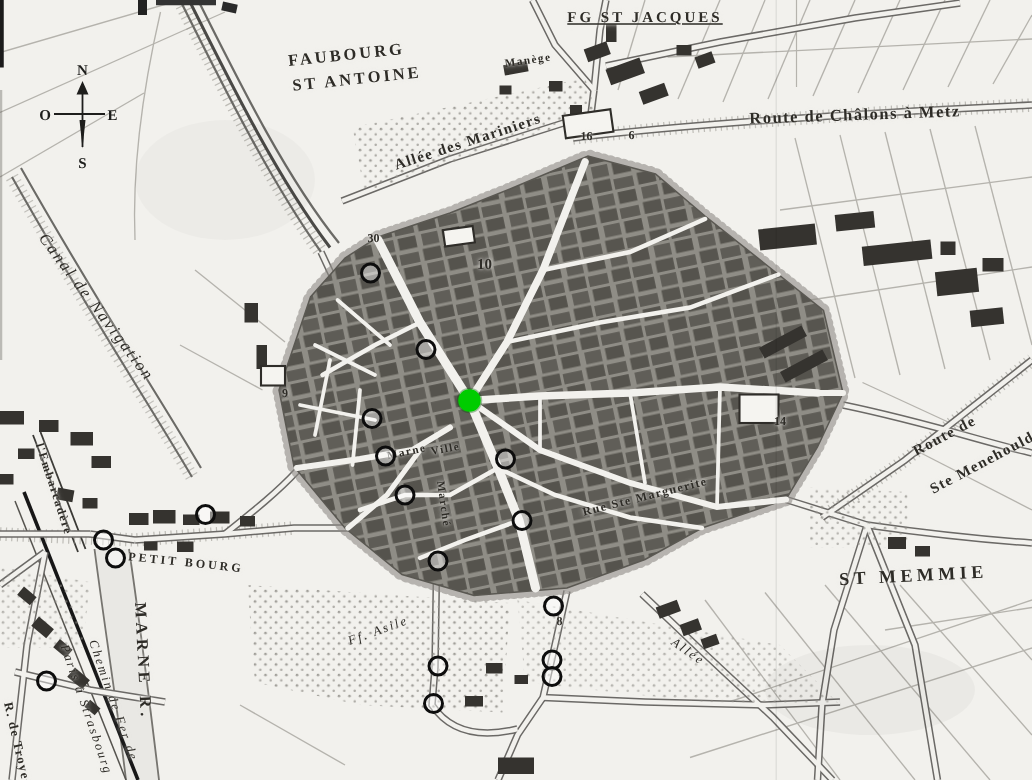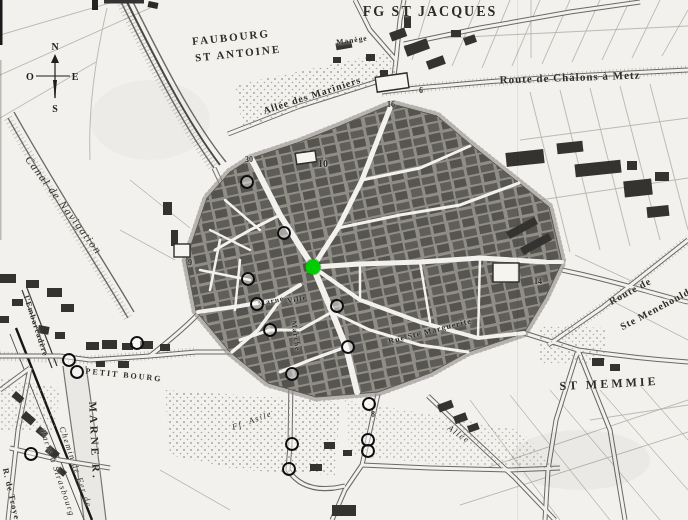--- a/index.html
+++ b/index.html
@@ -285,7 +285,7 @@
   <div style="position:absolute;left:0;top:0;width:688px;height:520px;">
       <span class="map-label cls-caps" style="left: 231px; top: 37px; font-size: 11px; transform: translate(-50%, -50%) rotate(-6deg);">Faubourg</span>
       <span class="map-label cls-caps" style="left: 238px; top: 53px; font-size: 11px; transform: translate(-50%, -50%) rotate(-6deg);">St Antoine</span>
-      <span class="map-label cls-caps" style="left: 430px; top: 12px; font-size: 14px; transform: translate(-50%, -50%) rotate(0deg);">Fg St Jacques</span>
+      <span class="map-label cls-caps" style="left: 430px; top: 12px; font-size: 10px; transform: translate(-50%, -50%) rotate(0deg); text-decoration: underline;">Fg St Jacques</span>
       <span class="map-label cls-road" style="left: 570px; top: 77px; font-size: 11px; transform: translate(-50%, -50%) rotate(-2deg);">Route de Châlons à Metz</span>
       <span class="map-label cls-road" style="left: 312px; top: 95px; font-size: 10px; transform: translate(-50%, -50%) rotate(-18deg);">Allée des Mariniers</span>
       <span class="map-label cls-road" style="left: 352px; top: 40px; font-size: 7.5px; transform: translate(-50%, -50%) rotate(-8deg);">Manège</span>

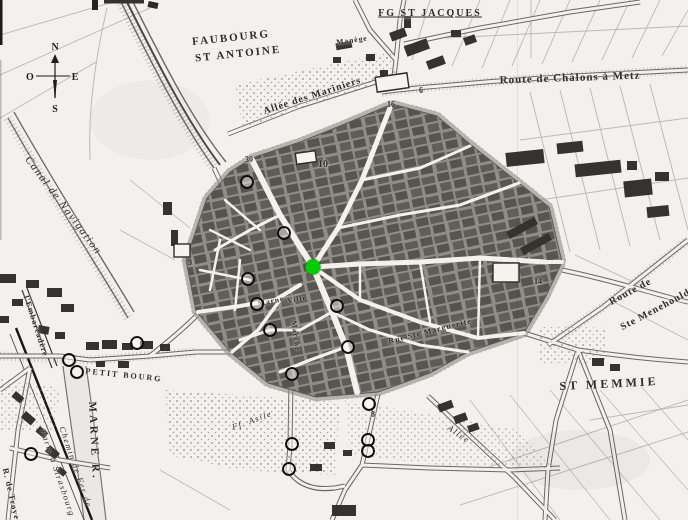--- a/index.html
+++ b/index.html
@@ -307,7 +307,7 @@
       <span class="map-label cls-road" style="left: 430px; top: 331px; font-size: 8px; transform: translate(-50%, -50%) rotate(-14deg);">Rue Ste Marguerite</span>
       <span class="map-label cls-num" style="left: 249px; top: 159px; font-size: 8px; transform: translate(-50%, -50%) rotate(0deg);">30</span>
       <span class="map-label cls-num" style="left: 323px; top: 163px; font-size: 10px; transform: translate(-50%, -50%) rotate(0deg);">10</span>
-      <span class="map-label cls-num" style="left: 391px; top: 91px; font-size: 8px; transform: translate(-50%, -50%) rotate(0deg); margin-top: 13px;">16</span>
+      <span class="map-label cls-num" style="left: 391px; top: 91px; font-size: 8px; transform: translate(-50%, -50%) rotate(0deg);">16</span>
       <span class="map-label cls-num" style="left: 421px; top: 90px; font-size: 8px; transform: translate(-50%, -50%) rotate(0deg);">6</span>
       <span class="map-label cls-num" style="left: 538px; top: 281px; font-size: 8px; transform: translate(-50%, -50%) rotate(0deg);">14</span>
       <span class="map-label cls-num" style="left: 373px; top: 414px; font-size: 8px; transform: translate(-50%, -50%) rotate(0deg);">8</span>

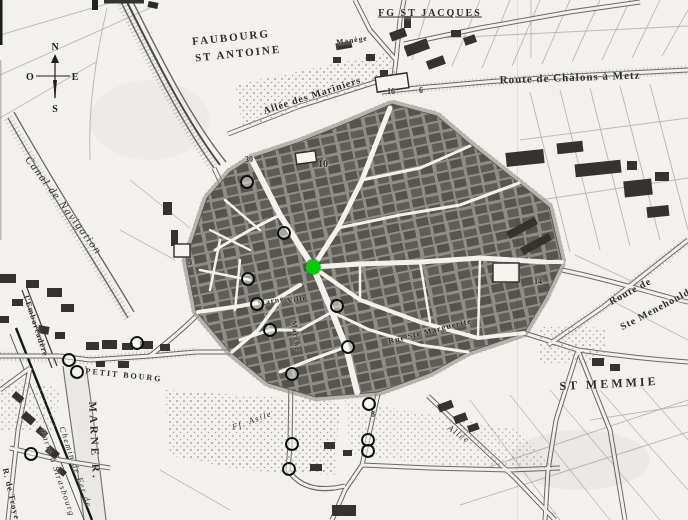--- a/index.html
+++ b/index.html
@@ -306,7 +306,7 @@
       <span class="map-label cls-road" style="left: 296px; top: 336px; font-size: 7.5px; transform: translate(-50%, -50%) rotate(82deg);">Marché</span>
       <span class="map-label cls-road" style="left: 430px; top: 331px; font-size: 8px; transform: translate(-50%, -50%) rotate(-14deg);">Rue Ste Marguerite</span>
       <span class="map-label cls-num" style="left: 249px; top: 159px; font-size: 8px; transform: translate(-50%, -50%) rotate(0deg);">30</span>
-      <span class="map-label cls-num" style="left: 323px; top: 163px; font-size: 10px; transform: translate(-50%, -50%) rotate(0deg);">10</span>
+      <span class="map-label cls-num" style="left: 323px; top: 177px; font-size: 10px; transform: translate(-50%, -50%) rotate(0deg);">10</span>
       <span class="map-label cls-num" style="left: 391px; top: 91px; font-size: 8px; transform: translate(-50%, -50%) rotate(0deg);">16</span>
       <span class="map-label cls-num" style="left: 421px; top: 90px; font-size: 8px; transform: translate(-50%, -50%) rotate(0deg);">6</span>
       <span class="map-label cls-num" style="left: 538px; top: 281px; font-size: 8px; transform: translate(-50%, -50%) rotate(0deg);">14</span>

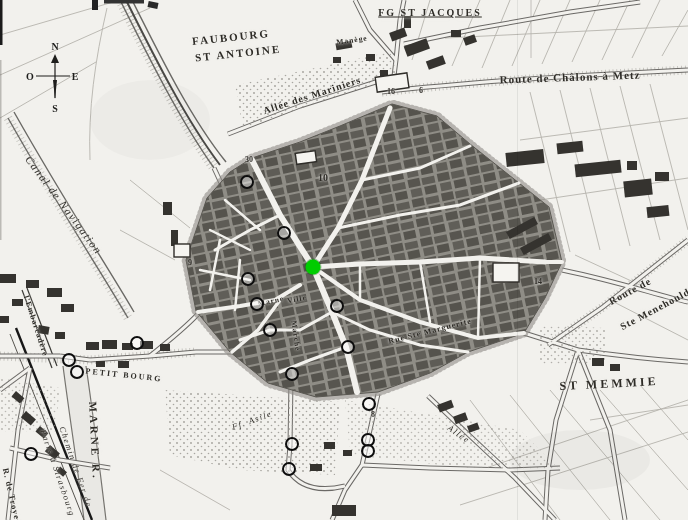--- a/index.html
+++ b/index.html
@@ -309,7 +309,7 @@
       <span class="map-label cls-num" style="left: 323px; top: 177px; font-size: 10px; transform: translate(-50%, -50%) rotate(0deg);">10</span>
       <span class="map-label cls-num" style="left: 391px; top: 91px; font-size: 8px; transform: translate(-50%, -50%) rotate(0deg);">16</span>
       <span class="map-label cls-num" style="left: 421px; top: 90px; font-size: 8px; transform: translate(-50%, -50%) rotate(0deg);">6</span>
-      <span class="map-label cls-num" style="left: 538px; top: 281px; font-size: 8px; transform: translate(-50%, -50%) rotate(0deg);">14</span>
+      <span class="map-label cls-num" style="left: 520px; top: 281px; font-size: 8px; transform: translate(-50%, -50%) rotate(0deg);">14</span>
       <span class="map-label cls-num" style="left: 373px; top: 414px; font-size: 8px; transform: translate(-50%, -50%) rotate(0deg);">8</span>
       <span class="map-label cls-num" style="left: 190px; top: 262px; font-size: 8px; transform: translate(-50%, -50%) rotate(0deg);">9</span>
       <div class="circle-marker" style="left: 247px; top: 182px; border-color: rgb(13, 13, 13);"></div>

